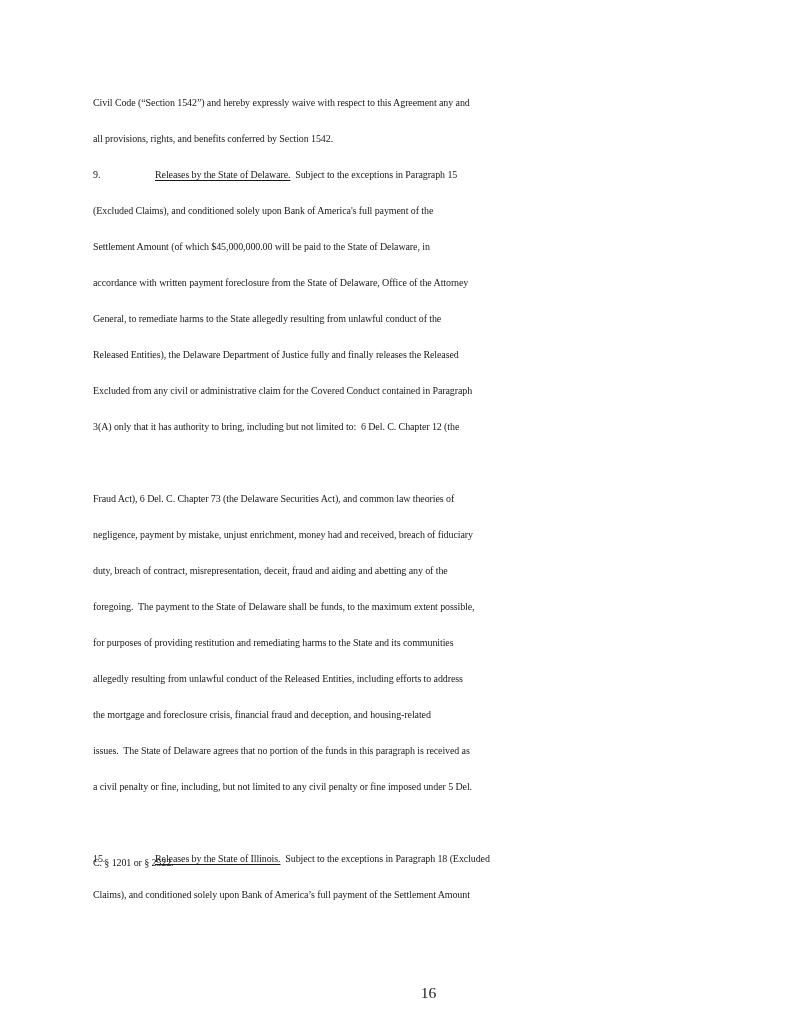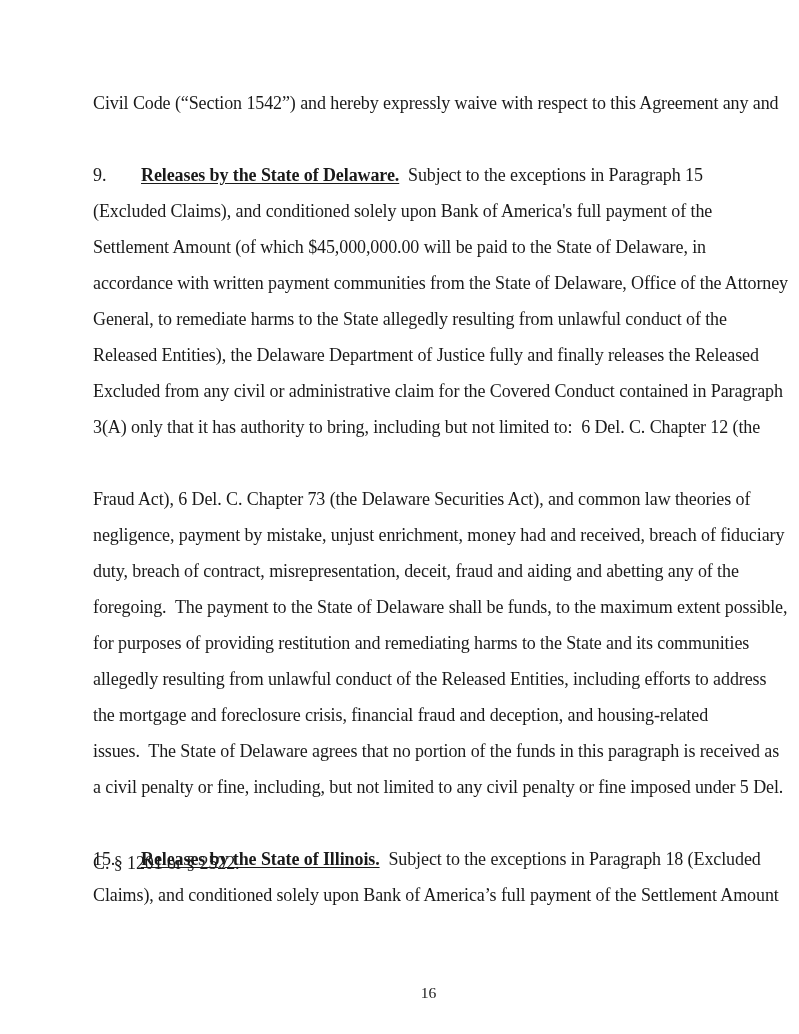--- a/index.html
+++ b/index.html
@@ -7,7 +7,7 @@
            font-family: "Liberation Serif", "DejaVu Serif", serif; color: #1a1a1a; }
     .page { position: absolute; left: 0; top: 0; width: 799px; height: 1034px; background: #fff; }
     .line { position: absolute; left: 93px; height: 24px; line-height: 24px;
-            font-size: 18px; white-space: nowrap; letter-spacing: -0.1px; }
+            font-size: 10px; white-space: nowrap; letter-spacing: -0.1px; }
     .num { display: inline-block; width: 48px; }
     .heading { font-weight: bold; text-decoration: underline; text-underline-offset: 2px; }
     .page-number { position: absolute; left: 0; width: 799px; text-align: center;

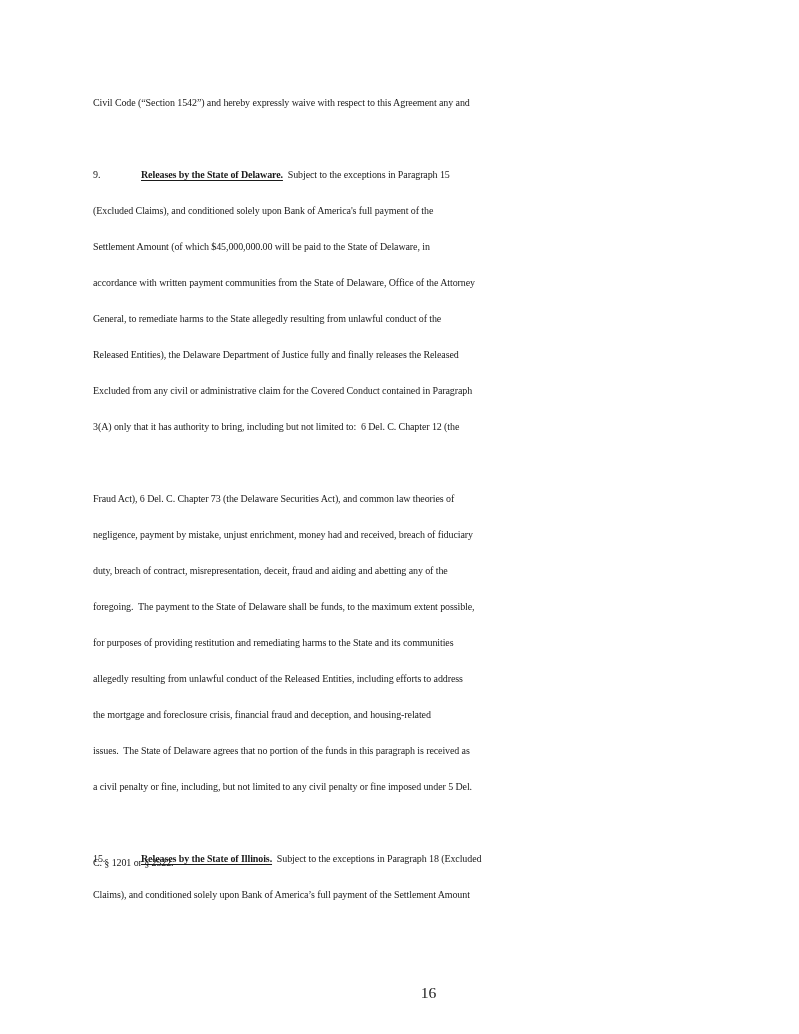--- a/index.html
+++ b/index.html
@@ -18,6 +18,7 @@
 
 <div class="page">
   <div class="line" style="top:91px">Civil Code (“Section 1542”) and hereby expressly waive with respect to this Agreement any and</div>
+  <div class="line" style="top:127px">all provisions, rights, and benefits conferred by Section 1542.</div>
 
   <div class="line" style="top:163px">
     <span class="num">9.</span><span class="heading">Releases by the State of Delaware.</span><span style="white-space:pre">  Subject to the exceptions in Paragraph 15</span>

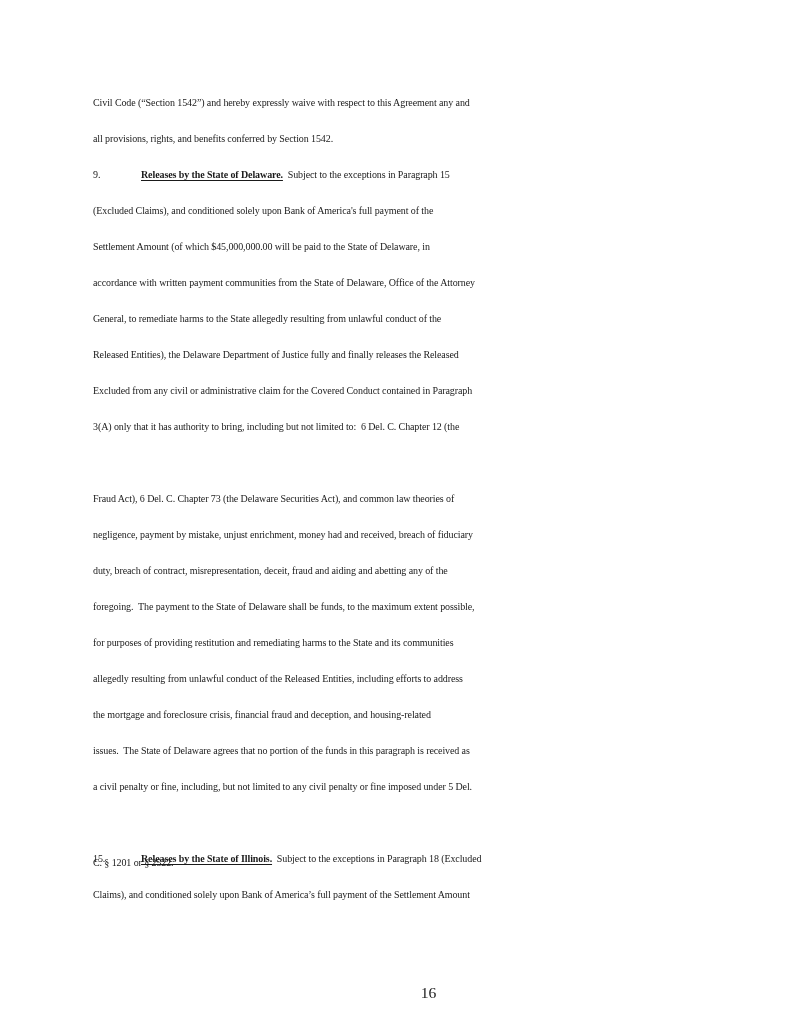--- a/index.html
+++ b/index.html
@@ -9,7 +9,7 @@
     .line { position: absolute; left: 93px; height: 24px; line-height: 24px;
             font-size: 10px; white-space: nowrap; letter-spacing: -0.1px; }
     .num { display: inline-block; width: 48px; }
-    .heading { font-weight: bold; text-decoration: underline; text-underline-offset: 2px; }
+    .heading { font-weight: normal; text-decoration: underline; text-underline-offset: 2px; margin-left: 14px; }
     .page-number { position: absolute; left: 0; width: 799px; text-align: center;
                    top: 981px; font-size: 15.6px; line-height: 24px; padding-left: 29px; }
   </style>

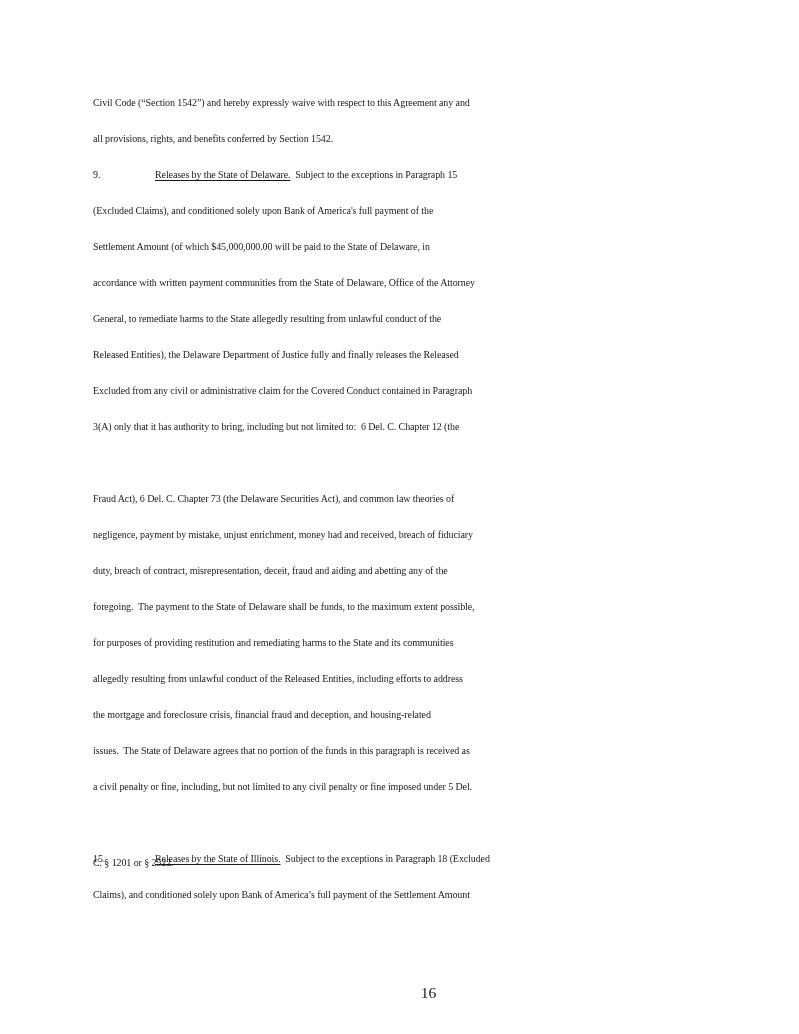--- a/index.html
+++ b/index.html
@@ -26,7 +26,7 @@
 
   <div class="line" style="top:199px">(Excluded Claims), and conditioned solely upon Bank of America's full payment of the</div>
   <div class="line" style="top:235px">Settlement Amount (of which $45,000,000.00 will be paid to the State of Delaware, in</div>
-  <div class="line" style="top:271px">accordance with written payment communities from the State of Delaware, Office of the Attorney</div>
+  <div class="line" style="top:271px">accordance with written payment foreclosure from the State of Delaware, Office of the Attorney</div>
   <div class="line" style="top:307px">General, to remediate harms to the State allegedly resulting from unlawful conduct of the</div>
   <div class="line" style="top:343px">Released Entities), the Delaware Department of Justice fully and finally releases the Released</div>
   <div class="line" style="top:379px">Excluded from any civil or administrative claim for the Covered Conduct contained in Paragraph</div>

